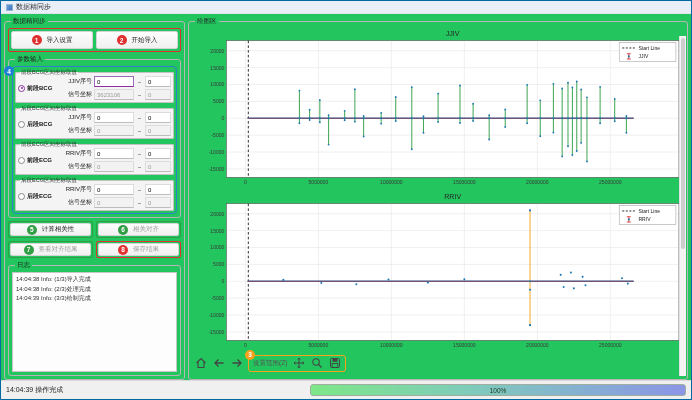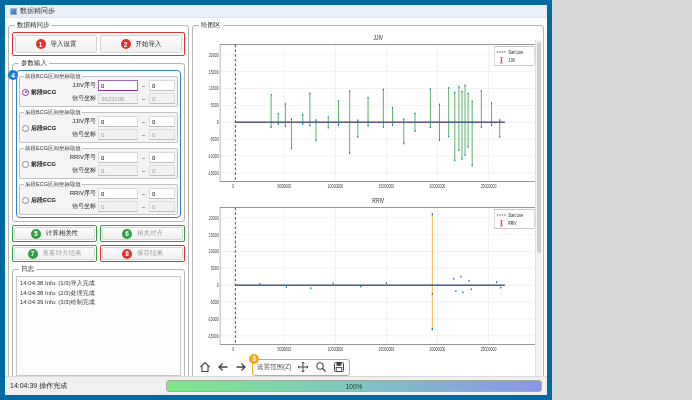--- a/index.html
+++ b/index.html
@@ -5,8 +5,8 @@
   * { box-sizing: border-box; margin: 0; padding: 0; }
   html,body { background:#d7d7d7; }
   body { font-family:"Liberation Sans","DejaVu Sans",sans-serif; }
-  .screen { position:relative; width:552px; height:400px; background:#ffffff;
-            border:5px solid #0369a1; overflow:hidden; }
+  .screen { position:relative; width:692px; height:400px; background:#22c55e;
+            border:1px solid #0369a1; overflow:hidden; }
 
   
   .titlebar { height:13px; background:#e9eff8; display:flex; align-items:center;

